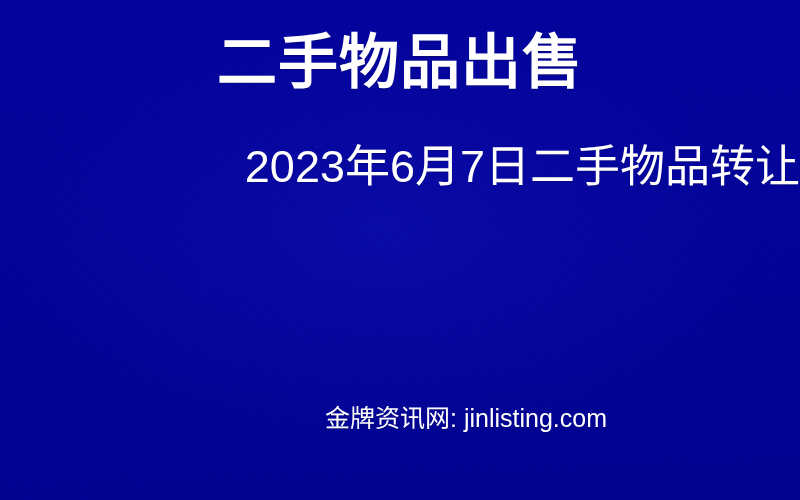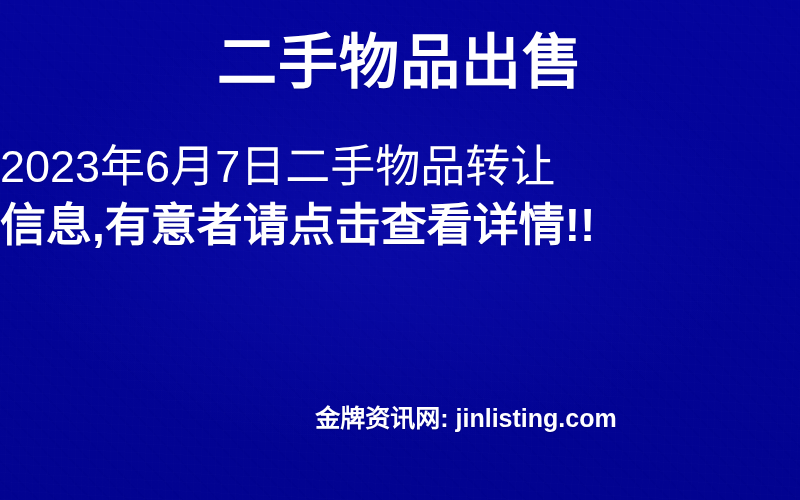--- a/index.html
+++ b/index.html
@@ -63,7 +63,7 @@
     top: 138px;
     left: 0;
     width: 800px;
-    text-align: left;
+    text-align: right;
   }
 
   .body-line {

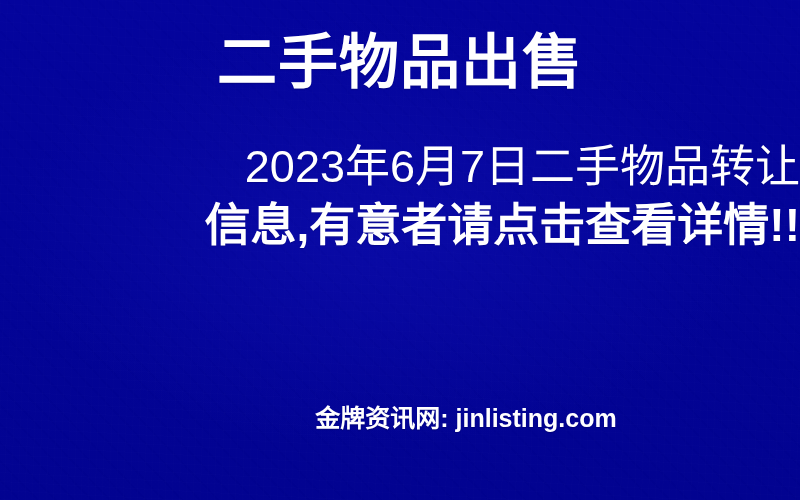--- a/index.html
+++ b/index.html
@@ -115,7 +115,6 @@
 
     <div class="body-block">
       <div class="body-line body-line-1">2023年6月7日二手物品转让</div>
-      <div class="body-line body-line-2">信息,有意者请点击查看详情!!</div>
     </div>
 
     <div class="footer">金牌资讯网: jinlisting.com</div>

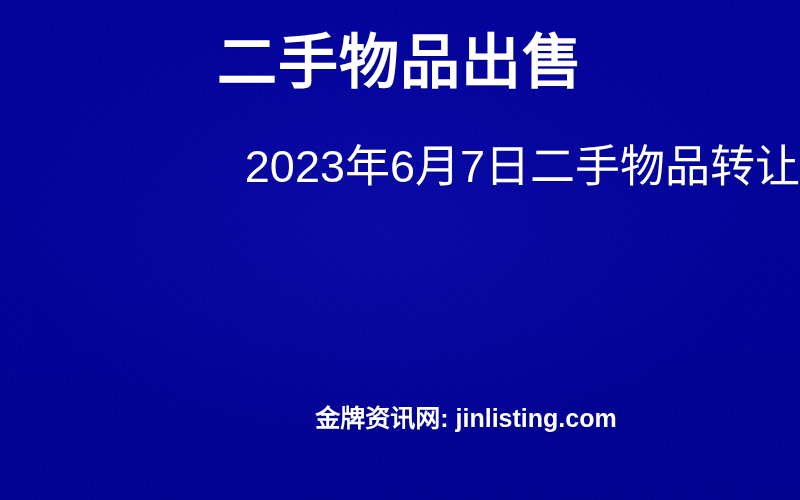--- a/index.html
+++ b/index.html
@@ -97,7 +97,7 @@
     color: #ffffff;
     font-size: 25px;
     line-height: 32px;
-    font-weight: 700;
+    font-weight: 400;
     white-space: nowrap;
     text-shadow: 0 1px 1px rgba(0,0,0,0.18);
   }

